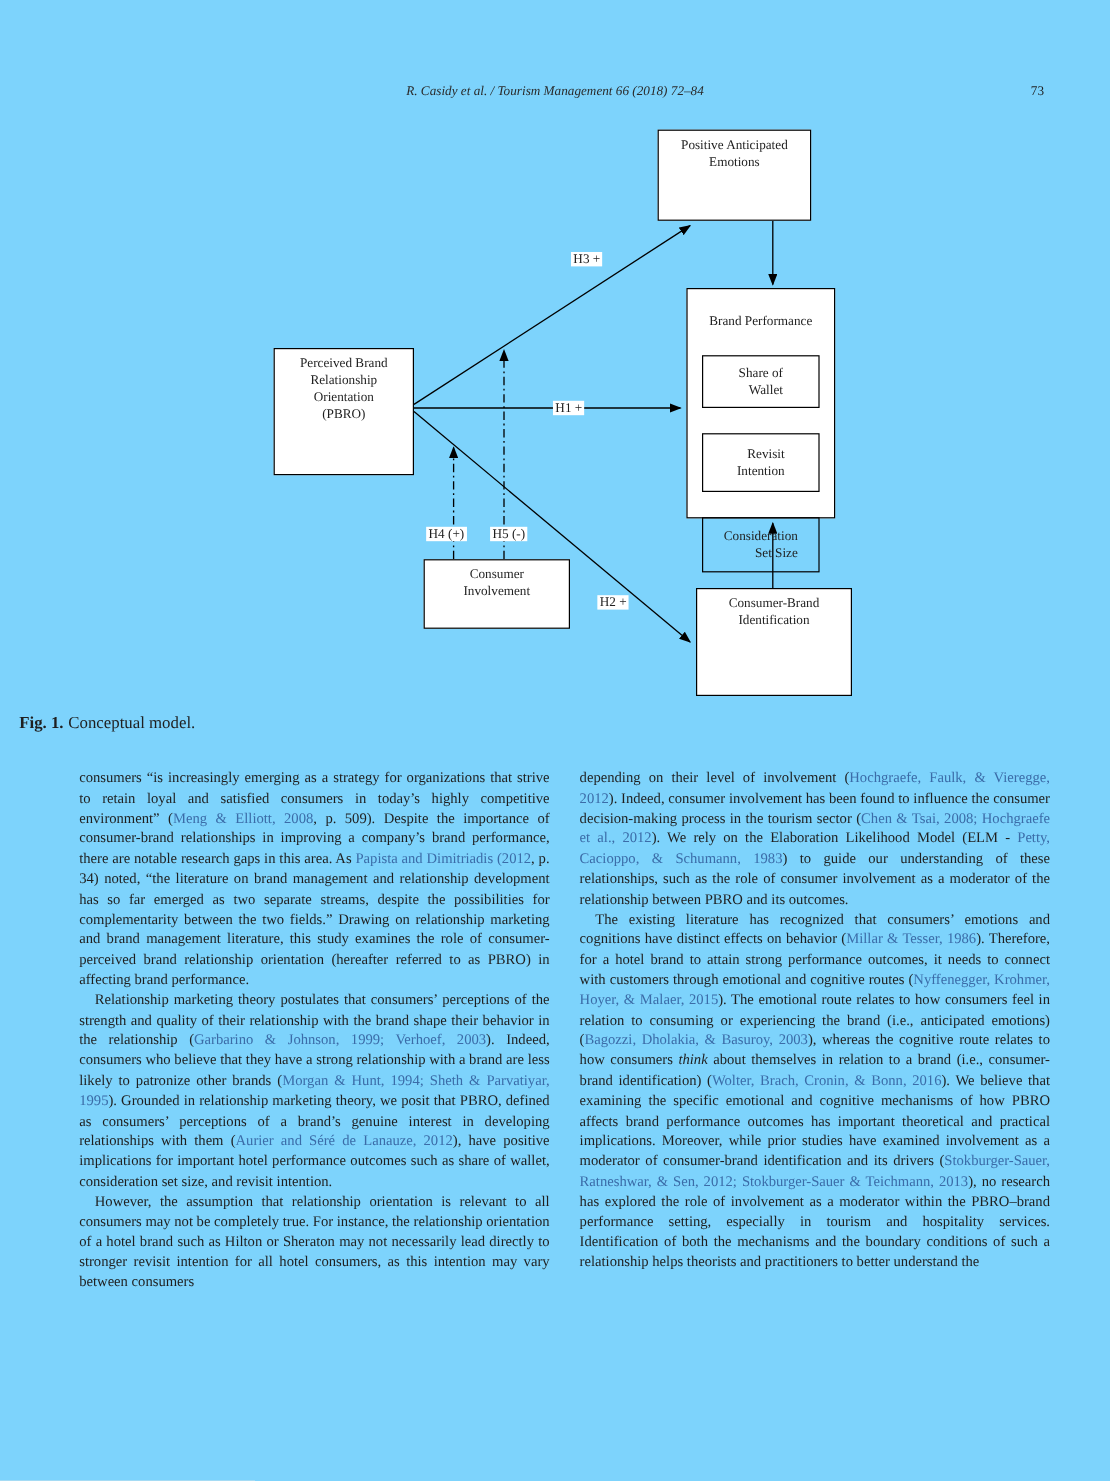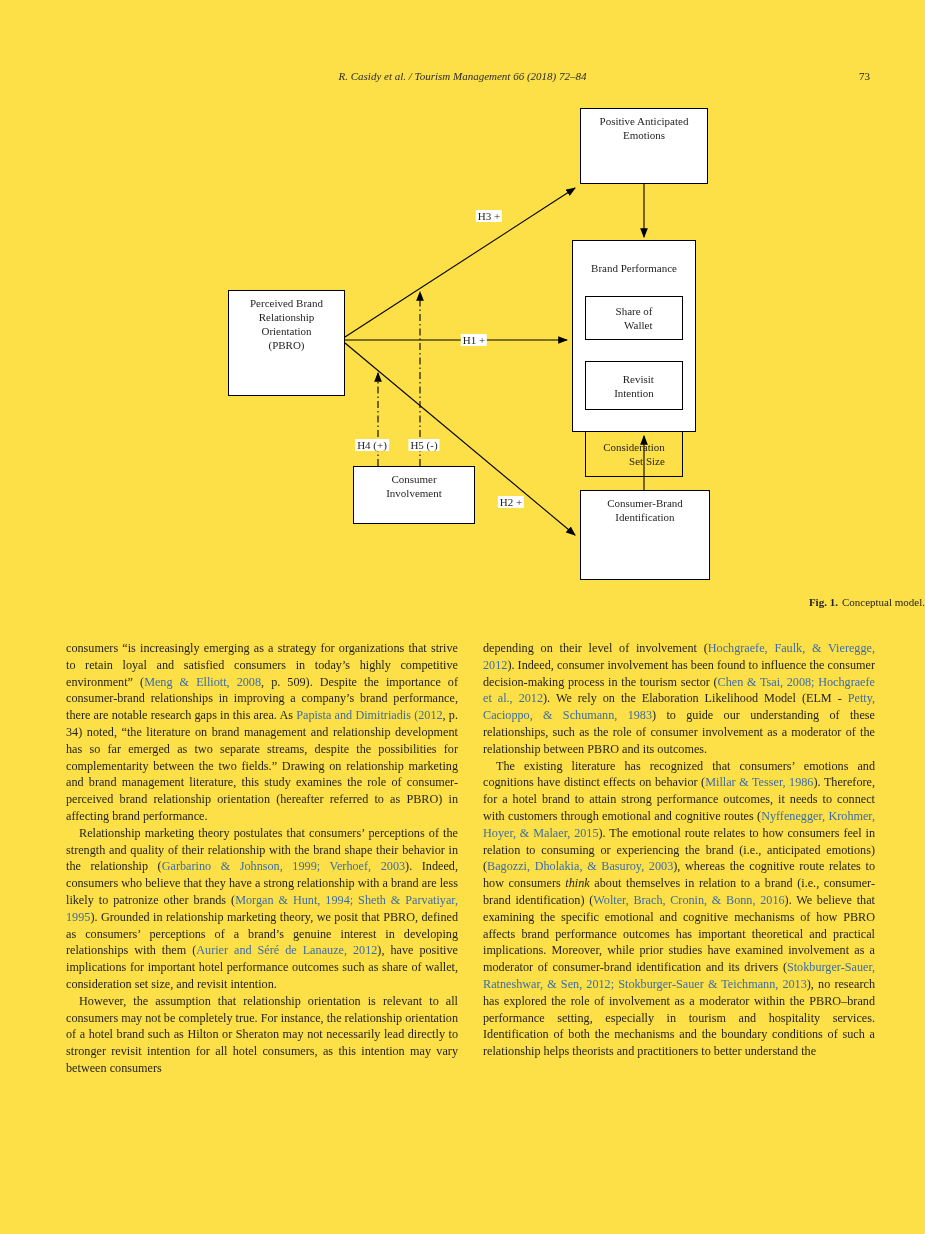--- a/index.html
+++ b/index.html
@@ -6,7 +6,7 @@
   html,body { background:#e8e8e8; }
   .page {
     position:relative; width:925px; height:1234px; margin:0 auto;
-    background:#fde047; color:#1f1f1f;
+    background:#7dd3fc; color:#1f1f1f;
     font-family:"Liberation Serif", serif;
     overflow:hidden;
   }

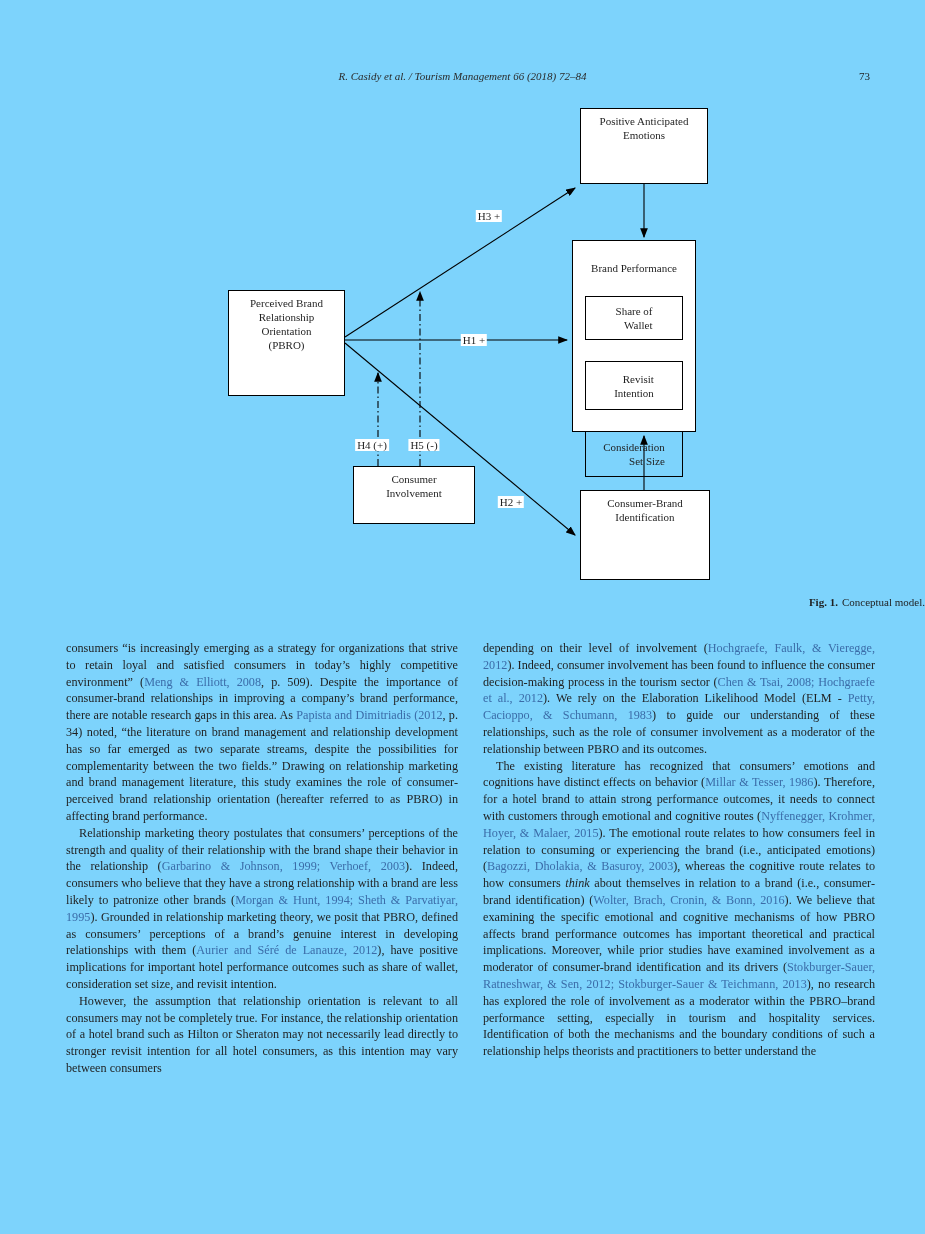--- a/index.html
+++ b/index.html
@@ -29,7 +29,7 @@
     text-align:center; font-size:11px; line-height:14px;
     white-space:pre-line; padding-top:5px;
   }
-  .box-pae  { left:580px; top:108px; width:128px; height:76px; }
+  .box-pae  { left:548px; top:108px; width:128px; height:76px; }
   .box-pbro { left:228px; top:290px; width:117px; height:106px; }
   .box-ci   { left:353px; top:466px; width:122px; height:58px; }
   .box-cbi  { left:580px; top:490px; width:130px; height:90px; }

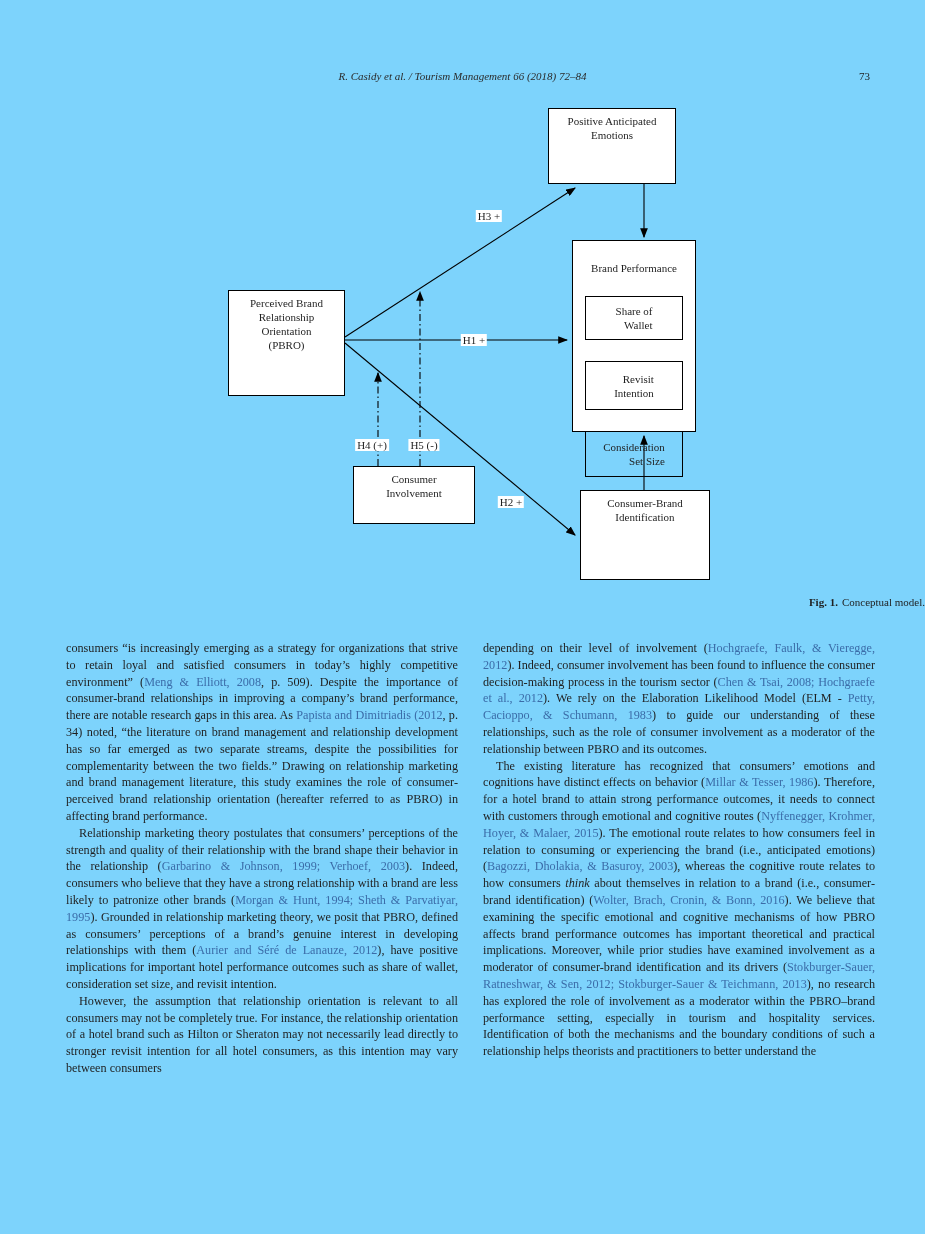--- a/index.html
+++ b/index.html
@@ -53,7 +53,7 @@
   .lab-h5 { left:424px; top:445px; }
   .caption {
     position:absolute; top:596px; left:16px; right:0;
-    text-align:right; font-size:11px;
+    text-align:left; font-size:14px;
   }
   .cap-label { font-weight:bold; margin-right:4px; }
   

